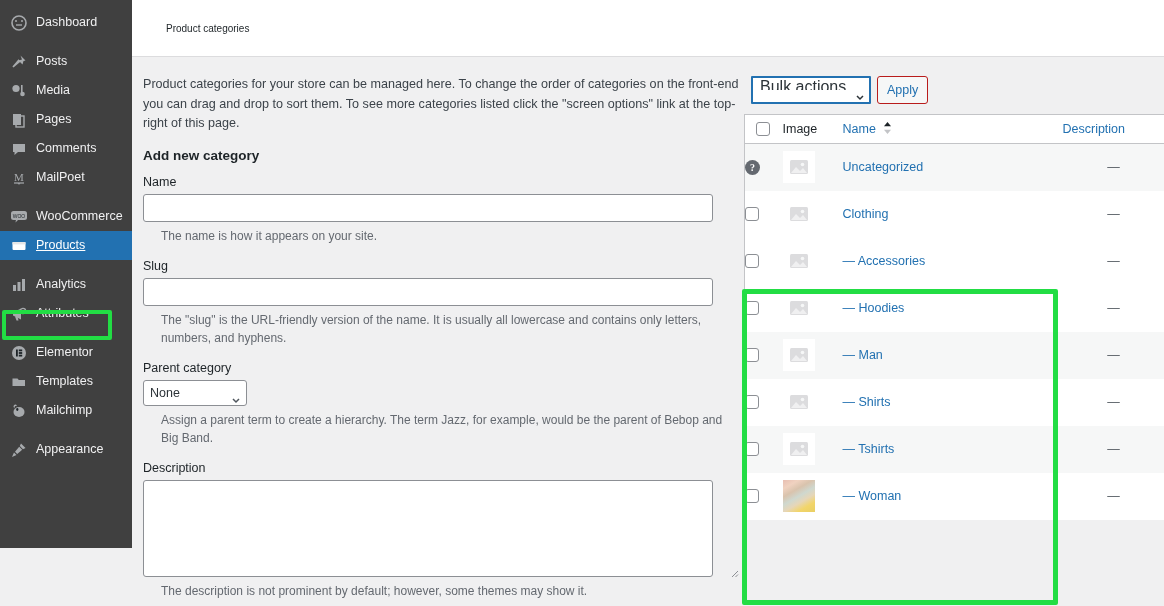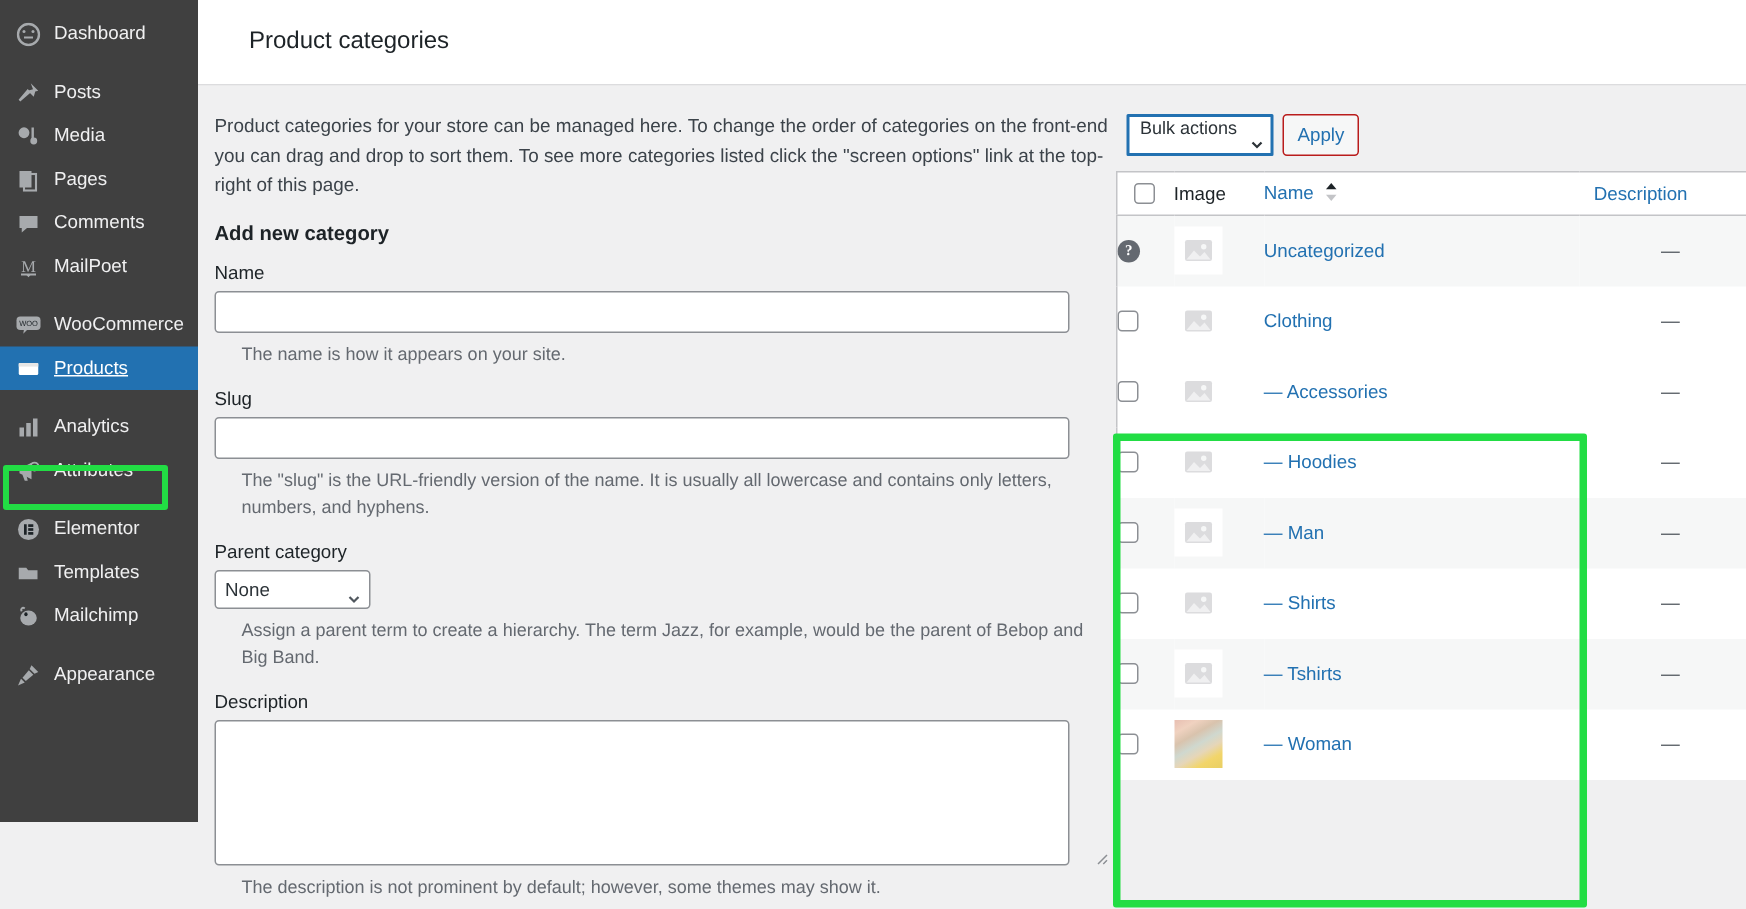--- a/index.html
+++ b/index.html
@@ -61,7 +61,7 @@
     height: 57px; background: #fff; border-bottom: 1px solid #dcdcde;
     display: flex; align-items: center; padding-left: 34px;
   }
-  #page-title { font-size: 16px; color: #1d2327; font-weight: 400; }
+  #page-title { font-size: 10px; color: #1d2327; font-weight: 400; }
 
   #content { display: flex; height: 549px; }
 

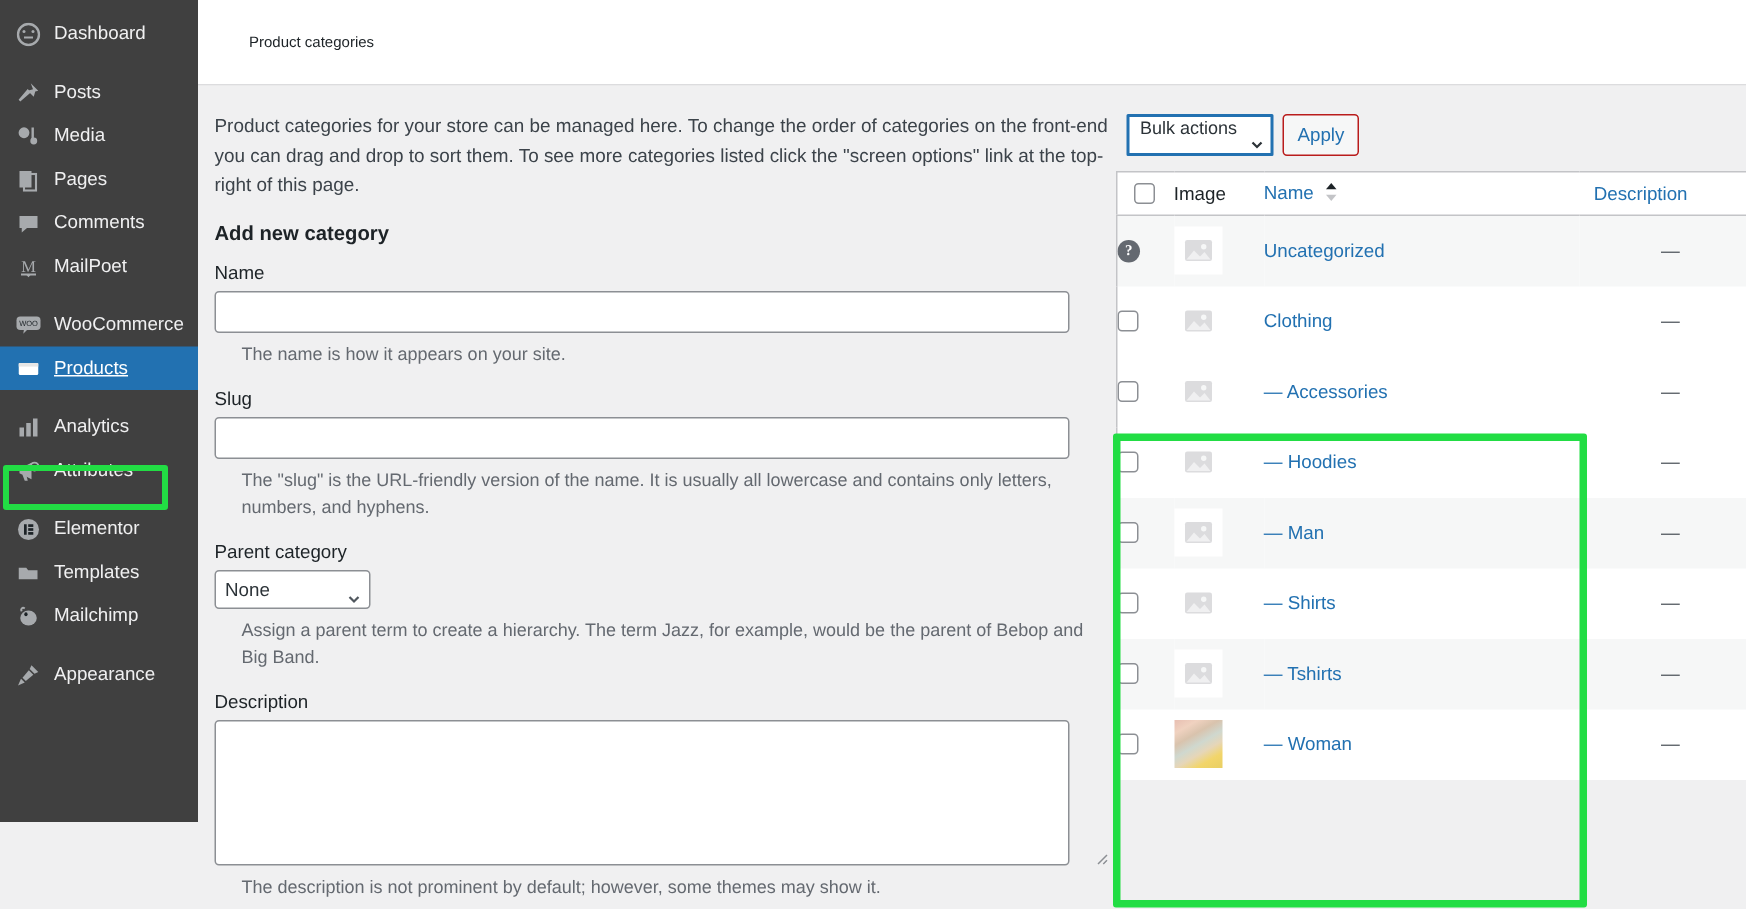--- a/index.html
+++ b/index.html
@@ -118,7 +118,7 @@
   #bulk-select {
     height: 28px; min-width: 92px; background: #fff;
     border: 2px solid #2271b1; border-radius: 1px;
-    font-family: "Liberation Sans", sans-serif; font-size: 12px;
+    font-family: "Liberation Sans", sans-serif; font-size: 16px;
     color: #2c3338; padding: 0 22px 12px 7px;
     appearance: none; -webkit-appearance: none; outline: none;
   }

